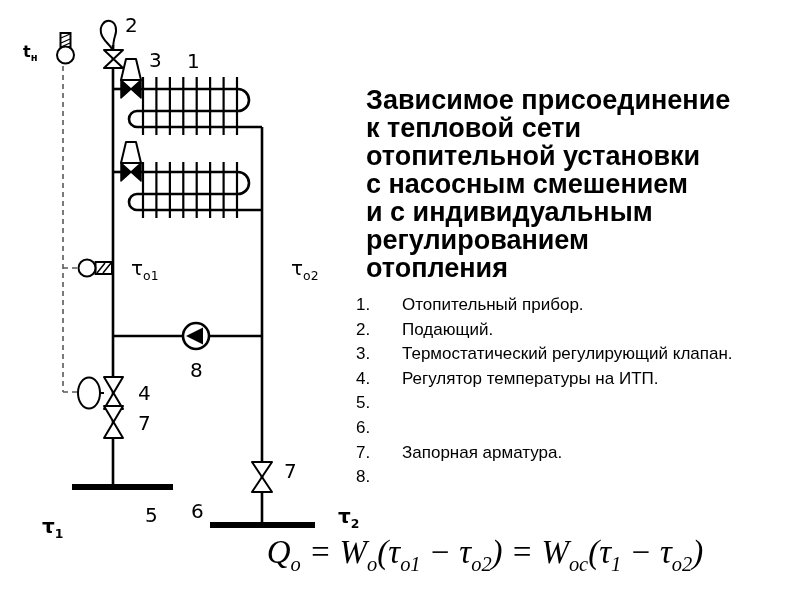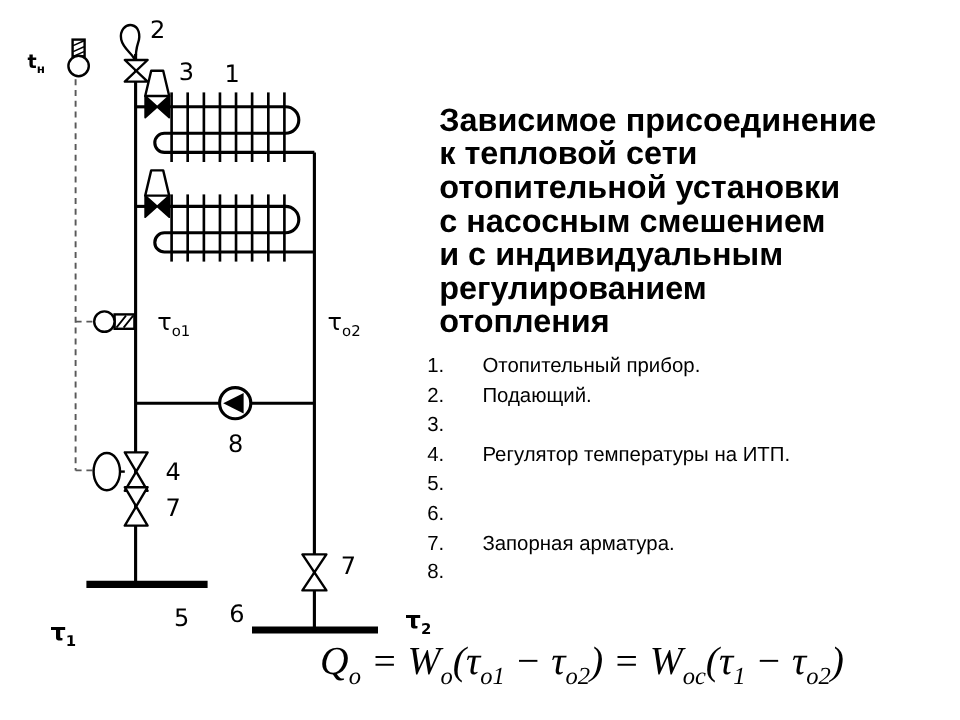--- a/index.html
+++ b/index.html
@@ -114,7 +114,7 @@
   <div class="lbl dnum" style="left:149px;top:48px;">3</div>
   <div class="lbl dnum" style="left:187px;top:49px;">1</div>
   <div class="lbl dtau" style="left:131px;top:256px;"><span>τ</span><sub>o1</sub></div>
-  <div class="lbl dtau" style="left:273px;top:256px;"><span>τ</span><sub>o2</sub></div>
+  <div class="lbl dtau" style="left:291px;top:256px;"><span>τ</span><sub>o2</sub></div>
   <div class="lbl dnum" style="left:190px;top:358px;">8</div>
   <div class="lbl dnum" style="left:138px;top:381px;">4</div>
   <div class="lbl dnum" style="left:138px;top:411px;">7</div>

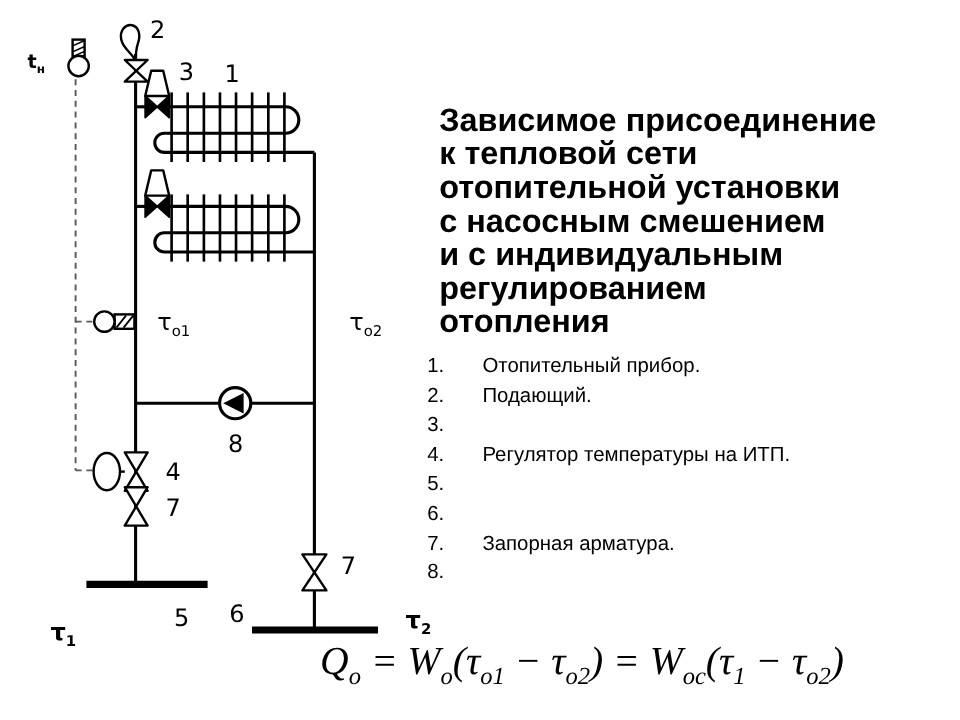--- a/index.html
+++ b/index.html
@@ -143,6 +143,7 @@
       </div>
     <div class="legend-row">
         <span class="legend-num">3.</span>
+        <span>Термостатический регулирующий клапан.</span>
       </div>
     <div class="legend-row">
         <span class="legend-num">4.</span>

